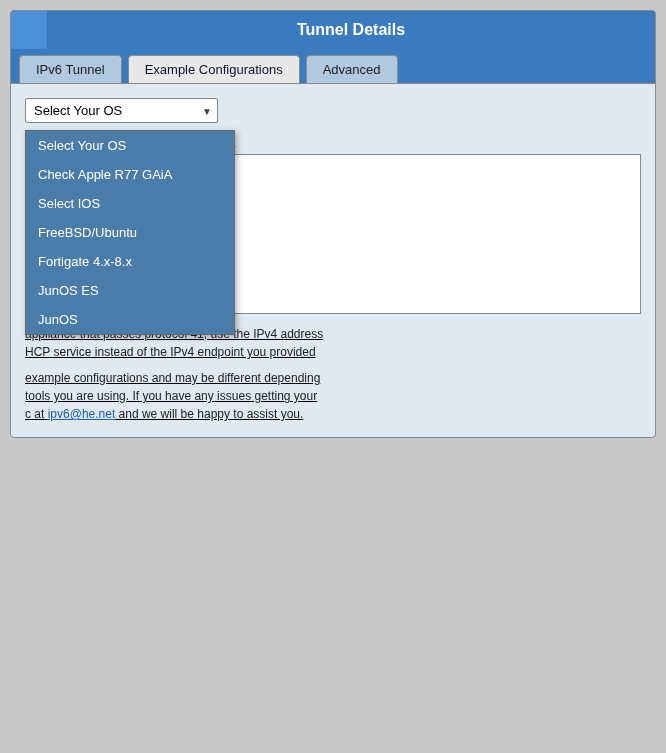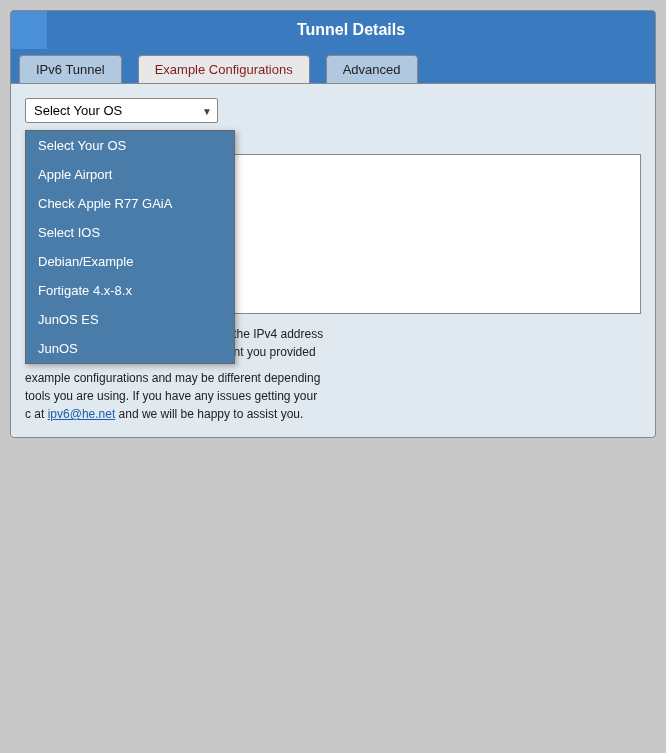--- a/index.html
+++ b/index.html
@@ -48,7 +48,7 @@
       background: #3a7abf;
       padding: 6px 8px 0 8px;
       display: flex;
-      gap: 16px;
+      gap: 6px;
       border-bottom: 1px solid #888;
     }
 

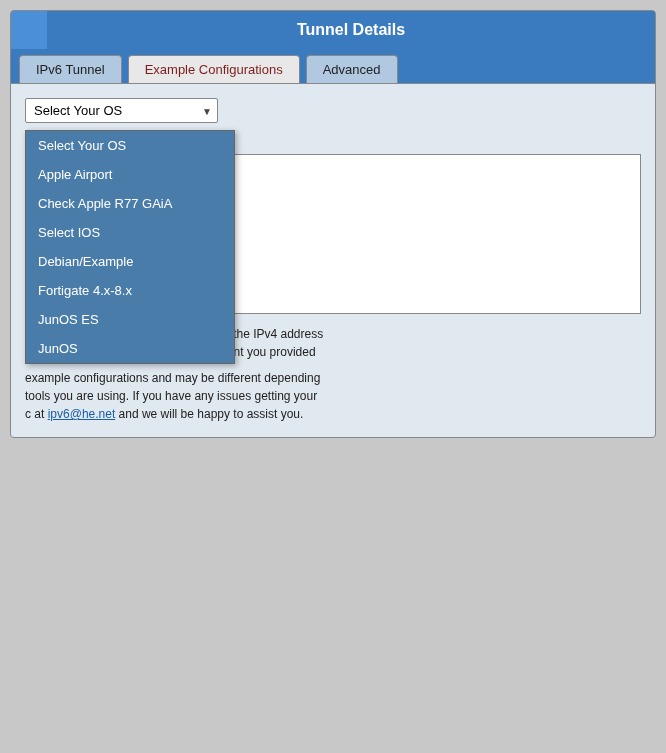--- a/index.html
+++ b/index.html
@@ -65,7 +65,7 @@
 
     .tab.active {
       background: #e8e8e8;
-      color: #7f1d1d;
+      color: #0f172a;
     }
 
     .tab.inactive {

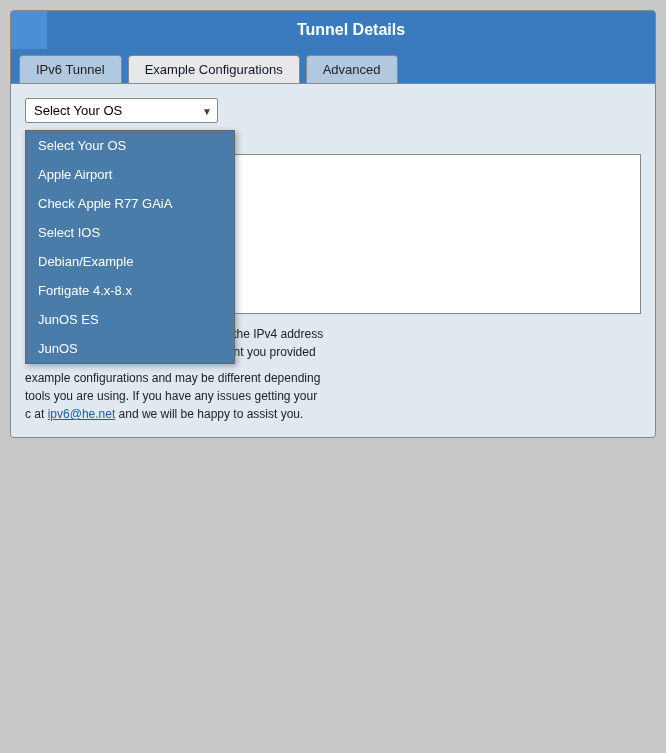--- a/index.html
+++ b/index.html
@@ -77,6 +77,7 @@
       background: #e0e8f0;
       padding: 14px;
       position: relative;
+      text-decoration: underline;
     }
 
     .select-wrapper {

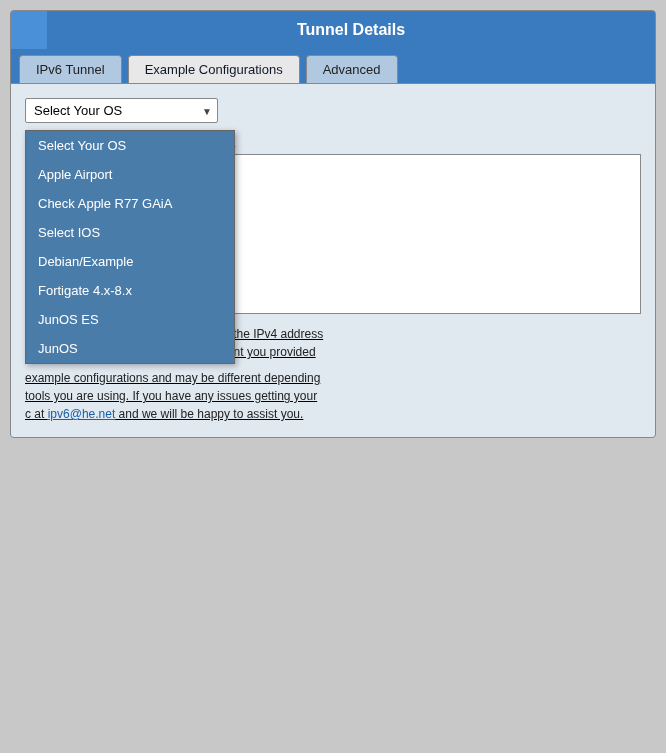--- a/index.html
+++ b/index.html
@@ -185,7 +185,6 @@
       
       <div class="dropdown-overlay">
         <div class="dropdown-item">Select Your OS</div>
-        <div class="dropdown-item">Apple Airport</div>
         <div class="dropdown-item">Check Apple R77 GAiA</div>
         <div class="dropdown-item">Select IOS</div>
         <div class="dropdown-item">Debian/Example</div>

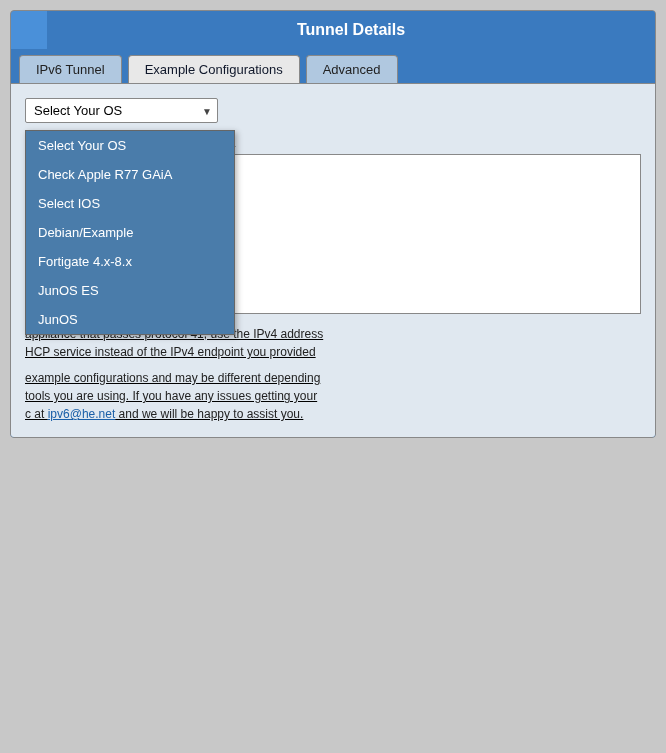--- a/index.html
+++ b/index.html
@@ -187,7 +187,7 @@
         <div class="dropdown-item">Select Your OS</div>
         <div class="dropdown-item">Check Apple R77 GAiA</div>
         <div class="dropdown-item">Select IOS</div>
-        <div class="dropdown-item">Debian/Example</div>
+        <div class="dropdown-item">FreeBSD/Ubuntu</div>
         <div class="dropdown-item">Fortigate 4.x-8.x</div>
         <div class="dropdown-item">JunOS ES</div>
         <div class="dropdown-item">JunOS</div>

